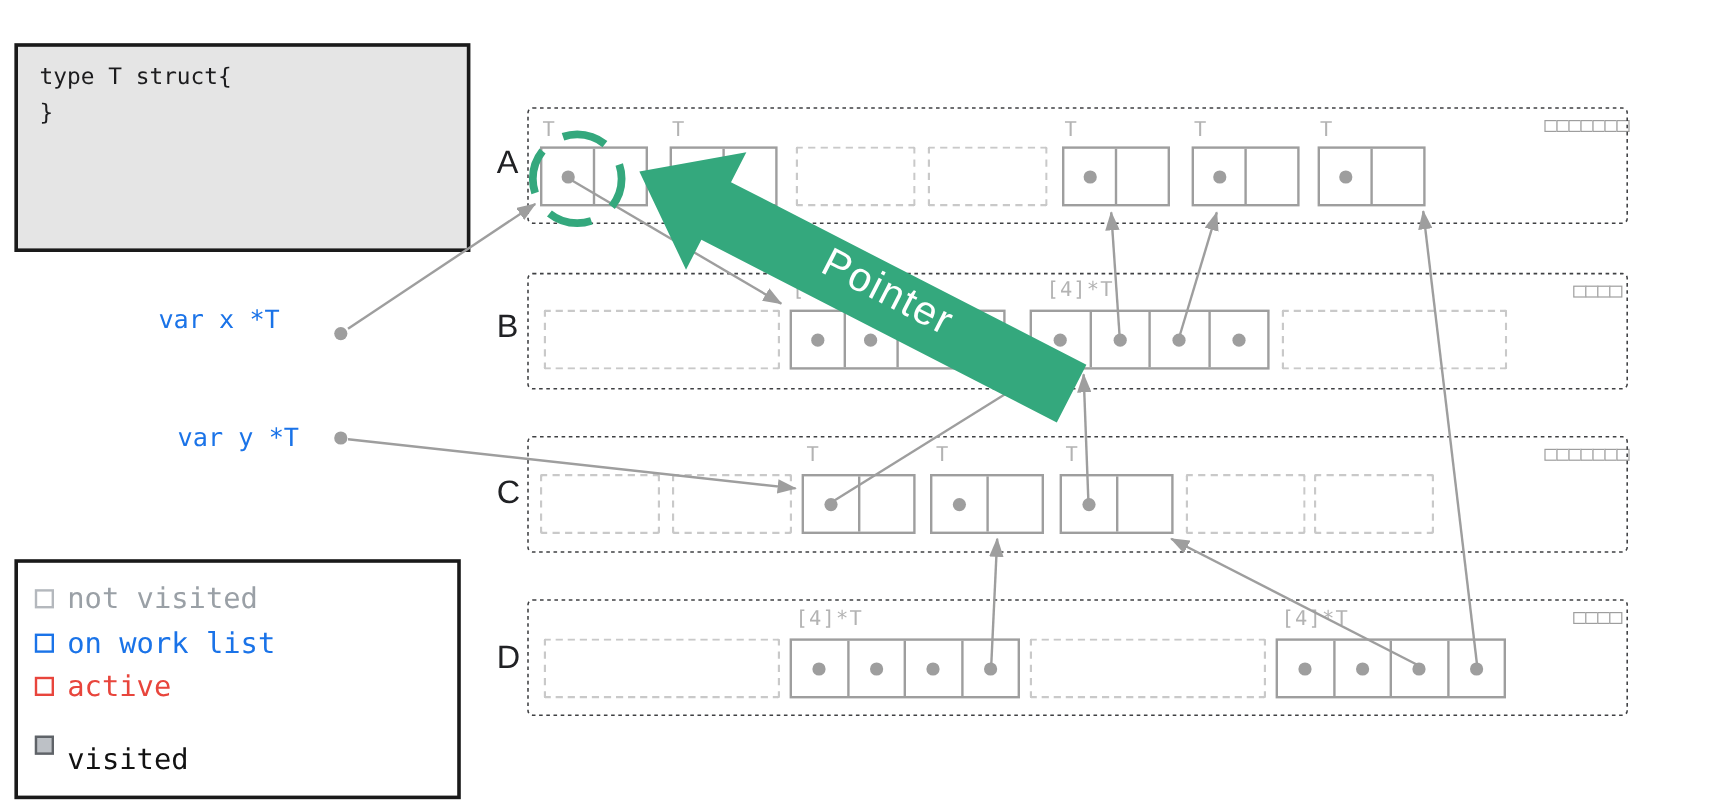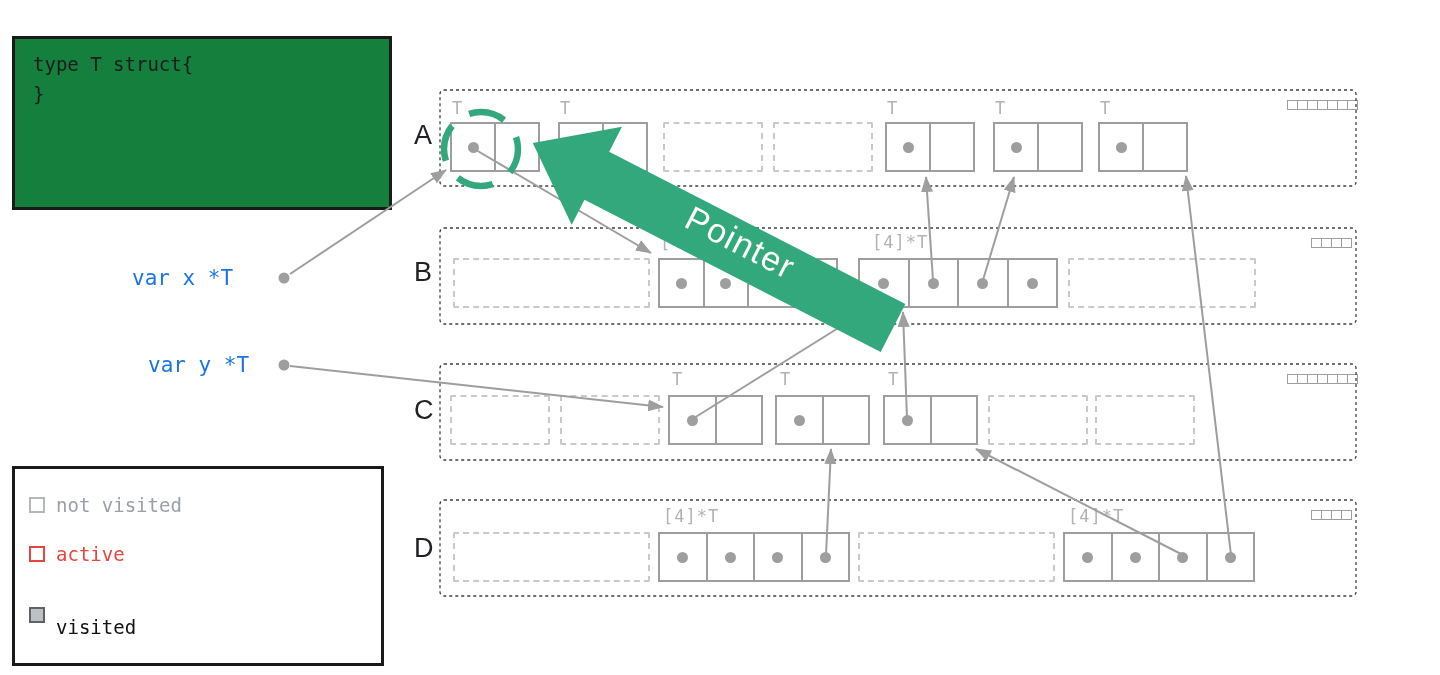--- a/index.html
+++ b/index.html
@@ -10,7 +10,7 @@
   
   .code-box {
     position: absolute; left: 12px; top: 36px; width: 338px; height: 148px;
-    border: 3px solid #1a1a1a; padding: 10px 18px; color: #1c1c1e; background: #15803d;
+    border: 3px solid #1a1a1a; padding: 10px 18px; color: #1c1c1e; background: #e5e5e5;
   }
   .code-line { font-size: 19px; line-height: 30px; white-space: pre; }
   

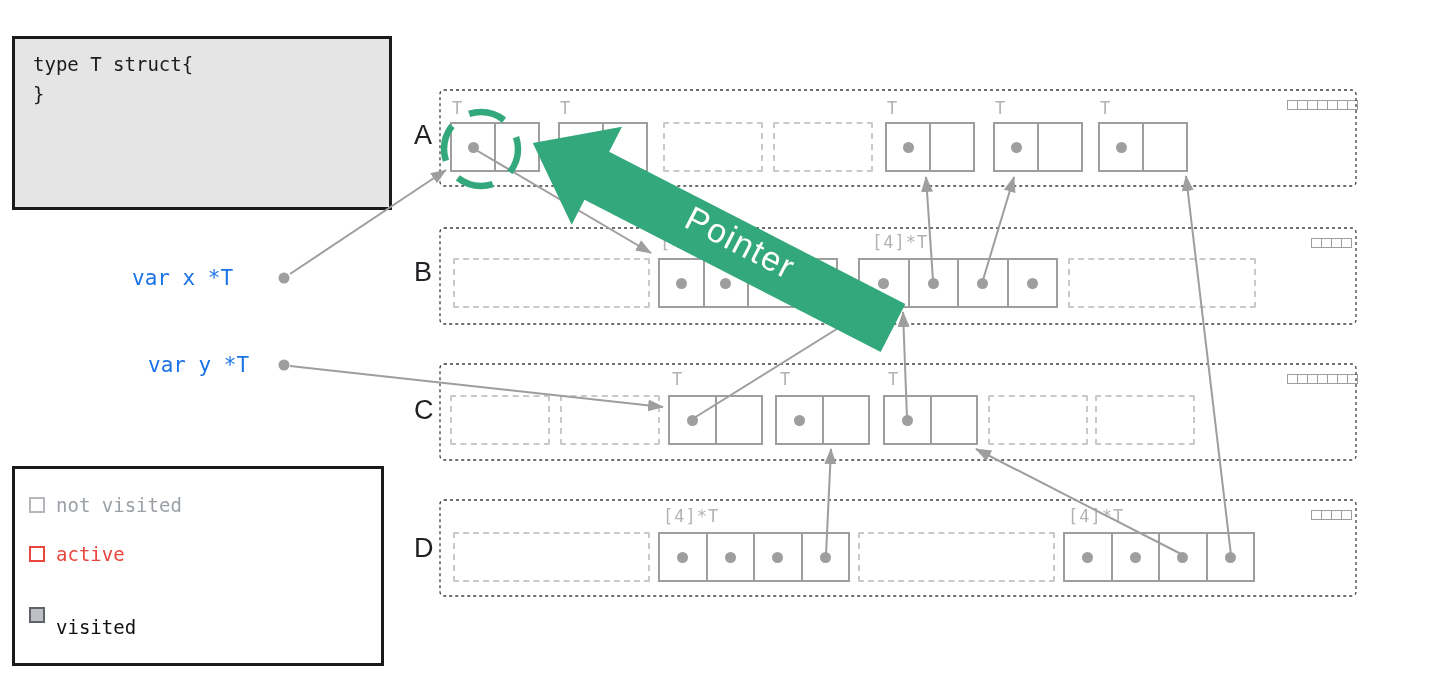--- a/index.html
+++ b/index.html
@@ -68,7 +68,7 @@
     <div class="code-line">}</div>
   </div>
 
-  <div class="var-label" style="left:132px; top:266px;">var x *T</div>
+  <div class="var-label" style="left:132px; top:254px;">var x *T</div>
   <div class="var-label" style="left:148px; top:353px;">var y *T</div>
 
   <div class="legend-box">

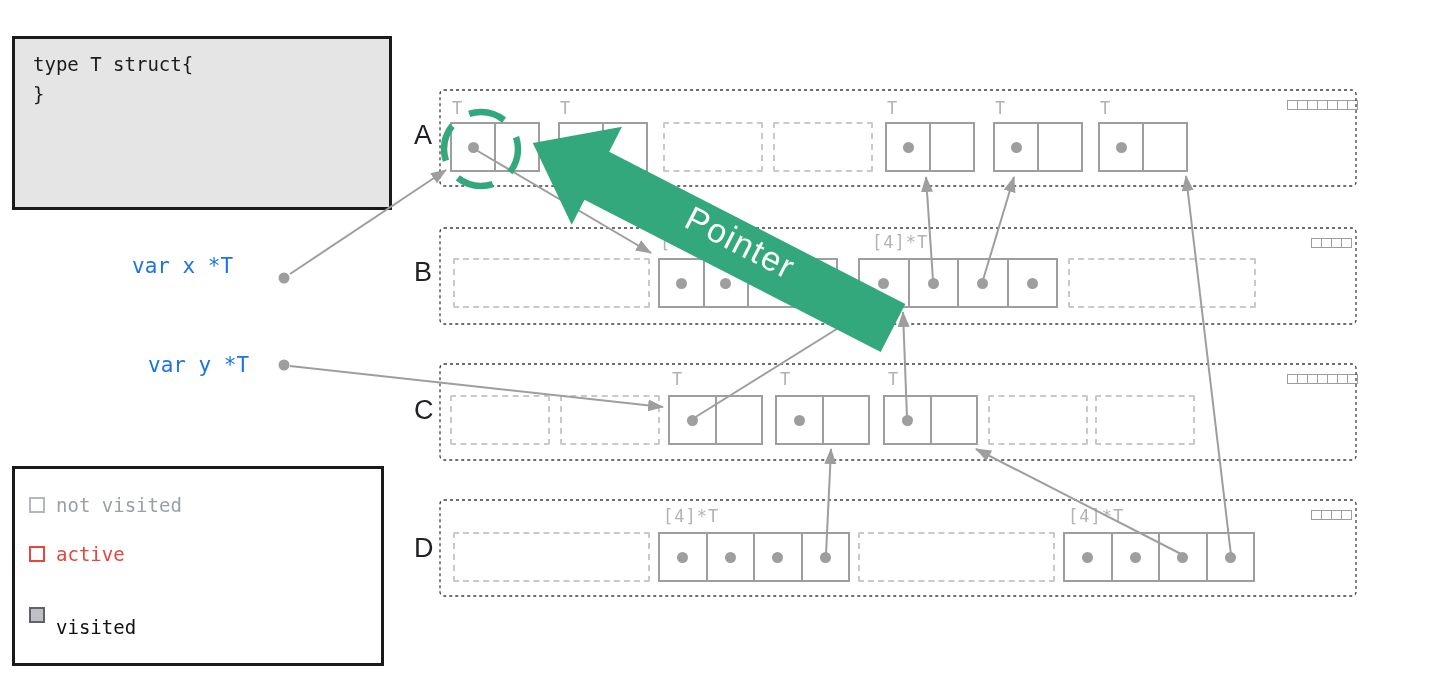--- a/index.html
+++ b/index.html
@@ -21,7 +21,7 @@
     border: 3px solid #1a1a1a; padding: 12px 14px; background: #fff;
     display: flex; flex-direction: column; justify-content: space-around;
   }
-  .legend-item { display: flex; align-items: center; gap: 11px; font-size: 19px; }
+  .legend-item { display: flex; align-items: center; gap: 11px; font-size: 24px; }
   .swatch { width: 12px; height: 12px; border: 2.5px solid; flex: 0 0 auto; background: #fff; }
   .sw-gray   { border-color: #b4b8bd; }
   .sw-blue   { border-color: #1a73e8; }

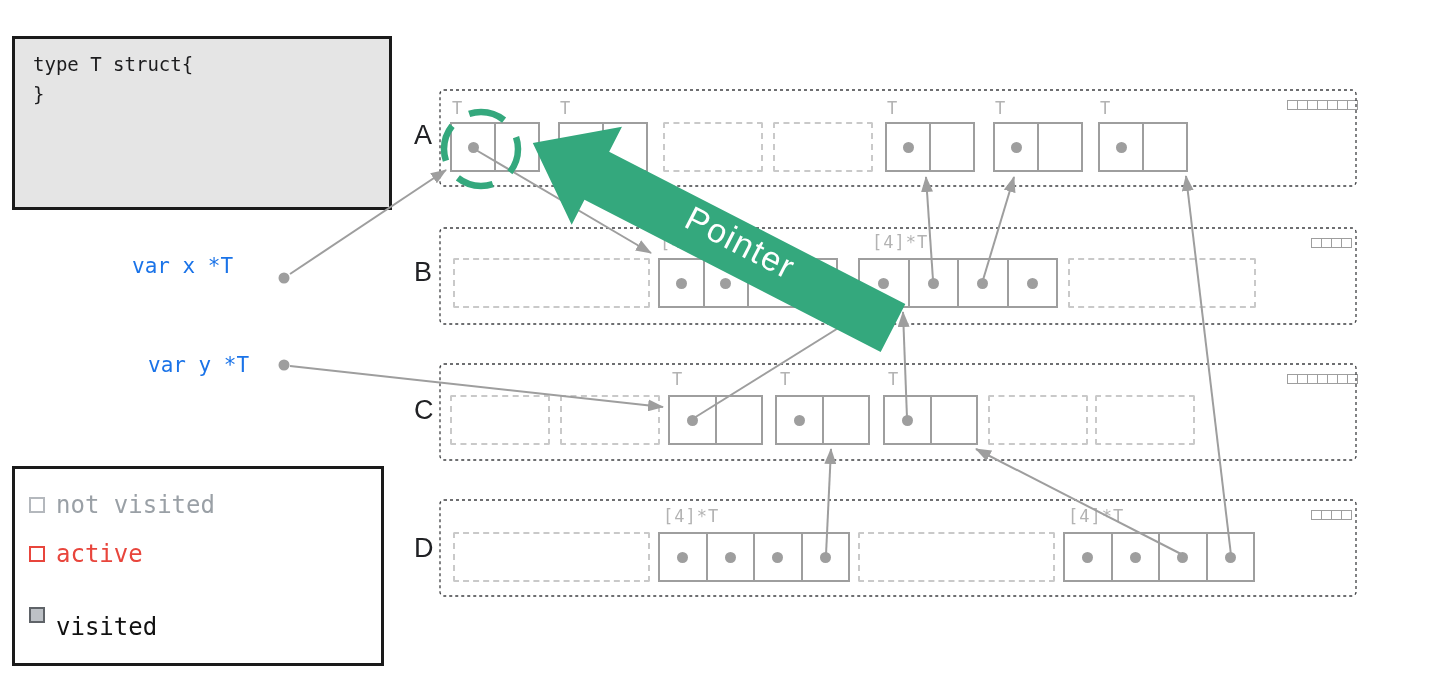--- a/index.html
+++ b/index.html
@@ -77,6 +77,10 @@
       <span class="c-gray">not visited</span>
     </div>
     <div class="legend-item">
+      <span class="swatch sw-blue"></span>
+      <span class="c-blue">on work list</span>
+    </div>
+    <div class="legend-item">
       <span class="swatch sw-red"></span>
       <span class="c-red">active</span>
     </div>

